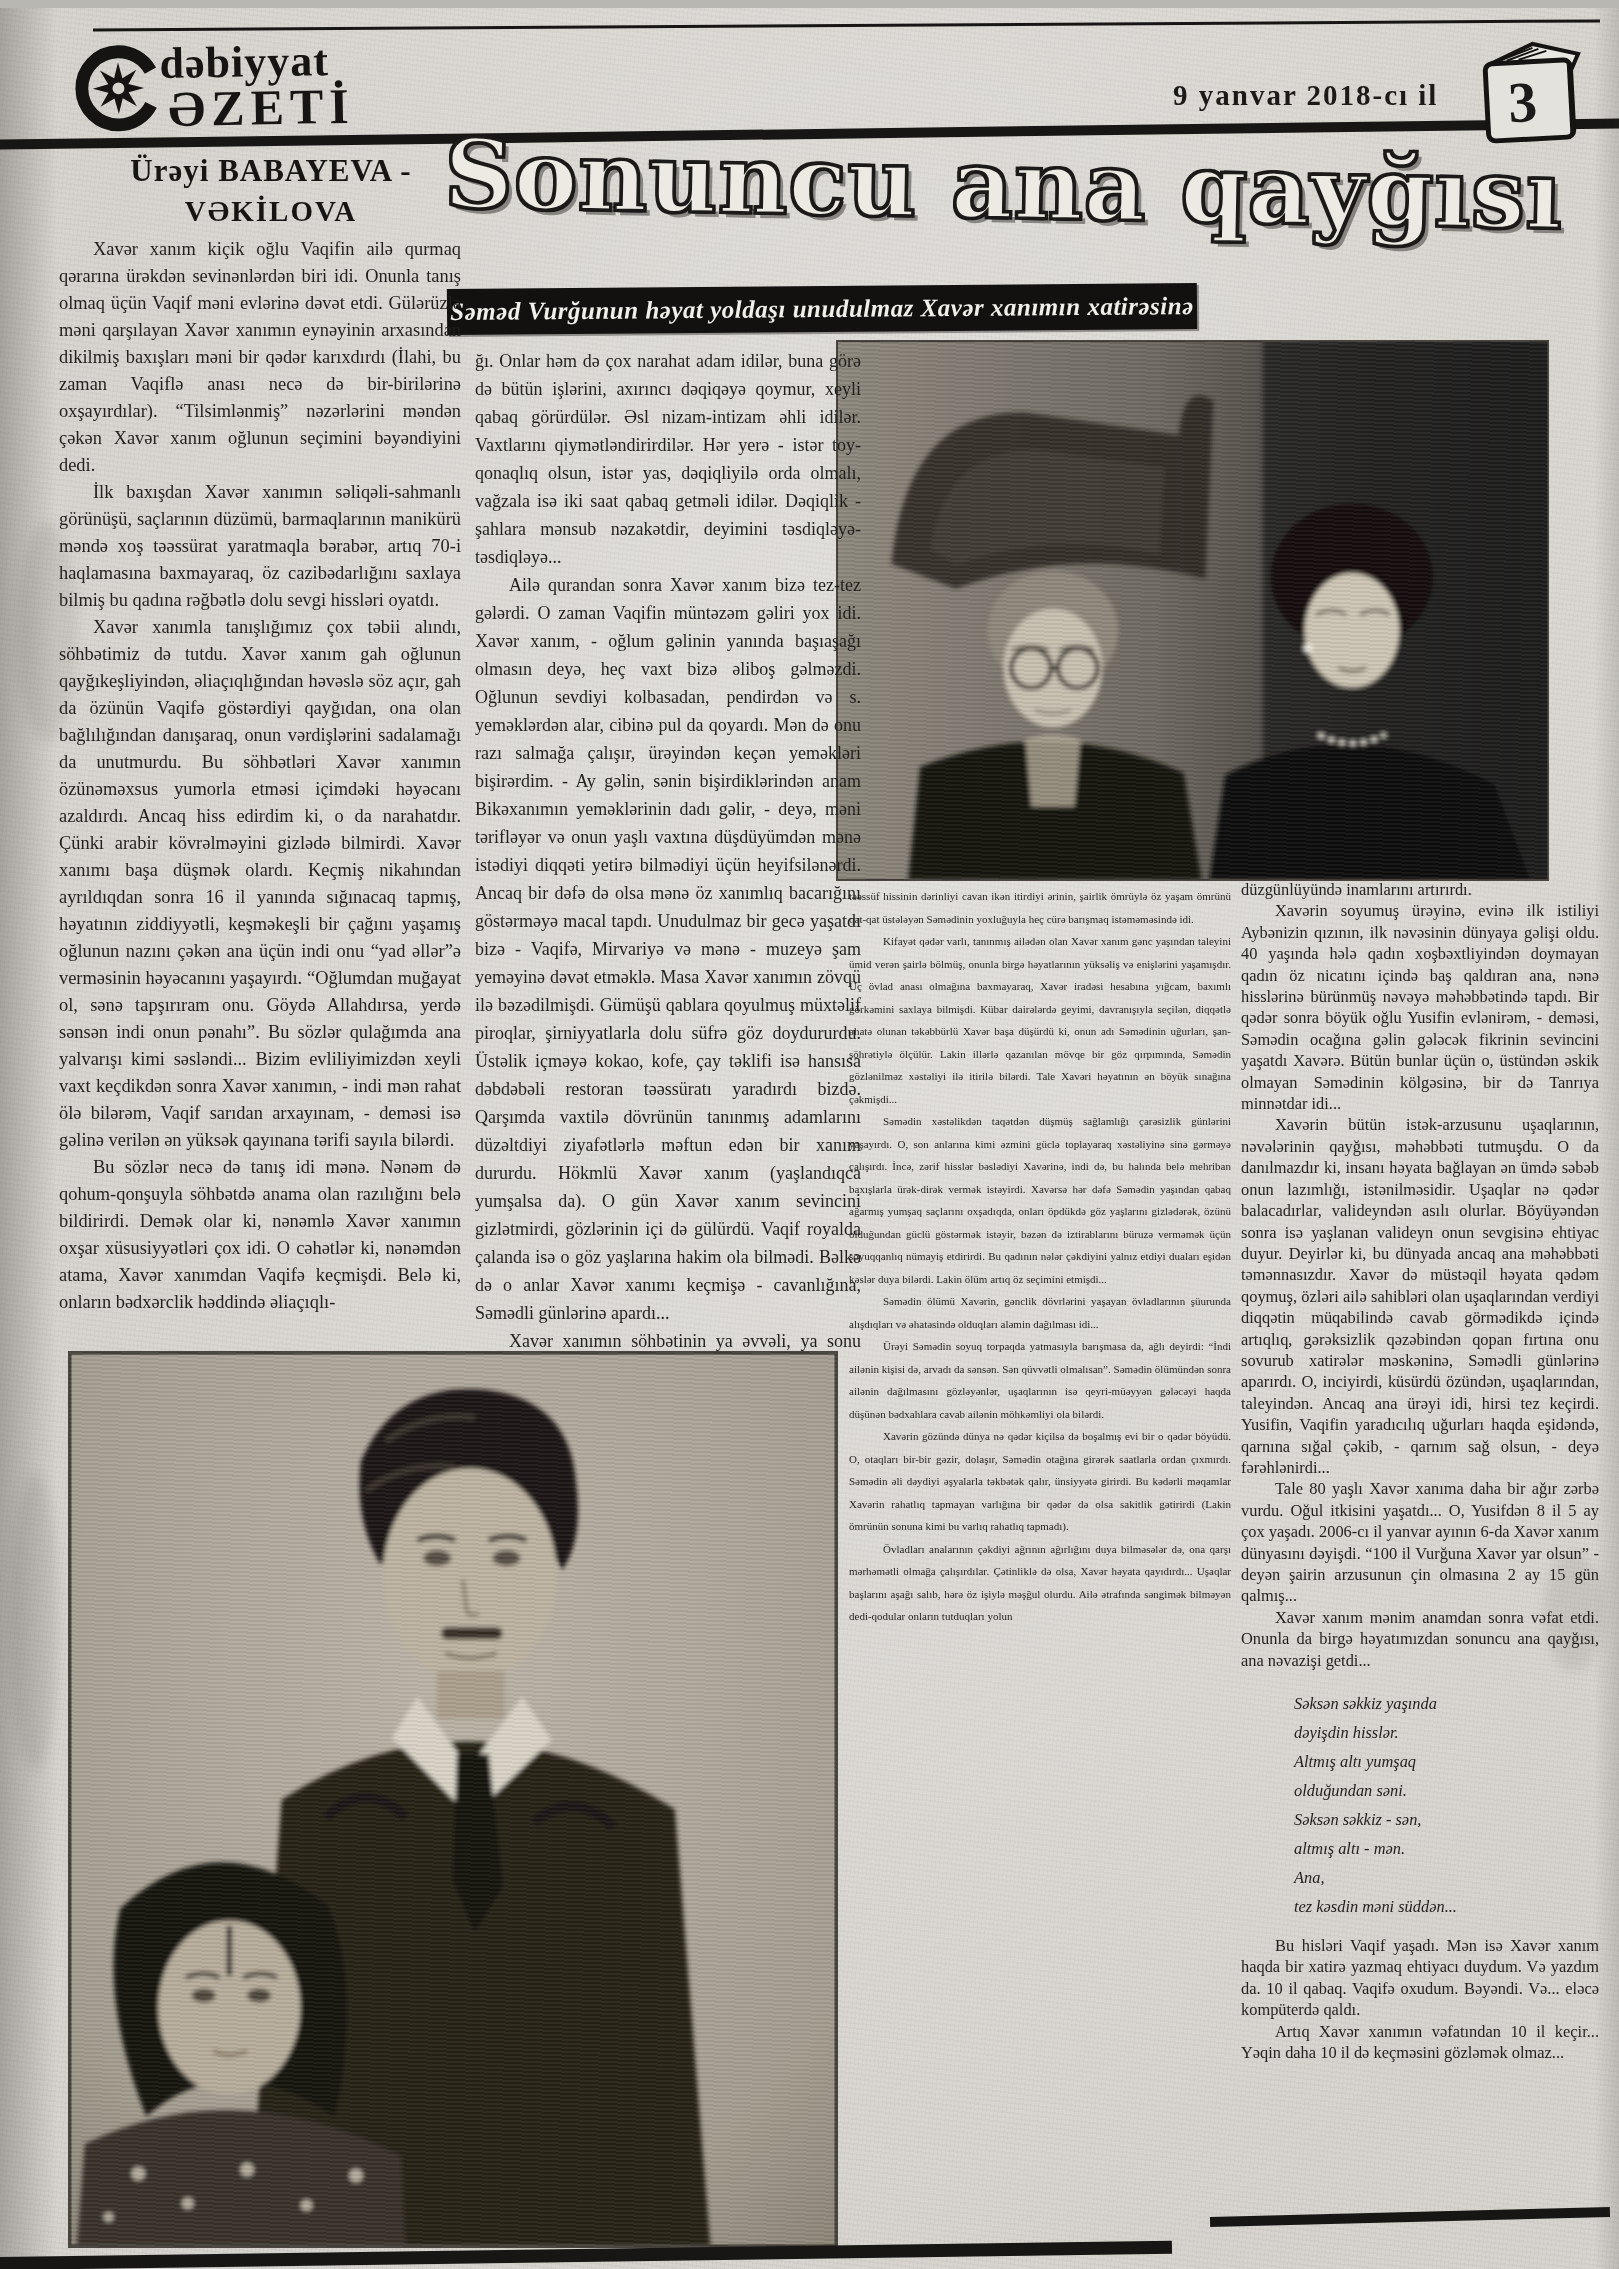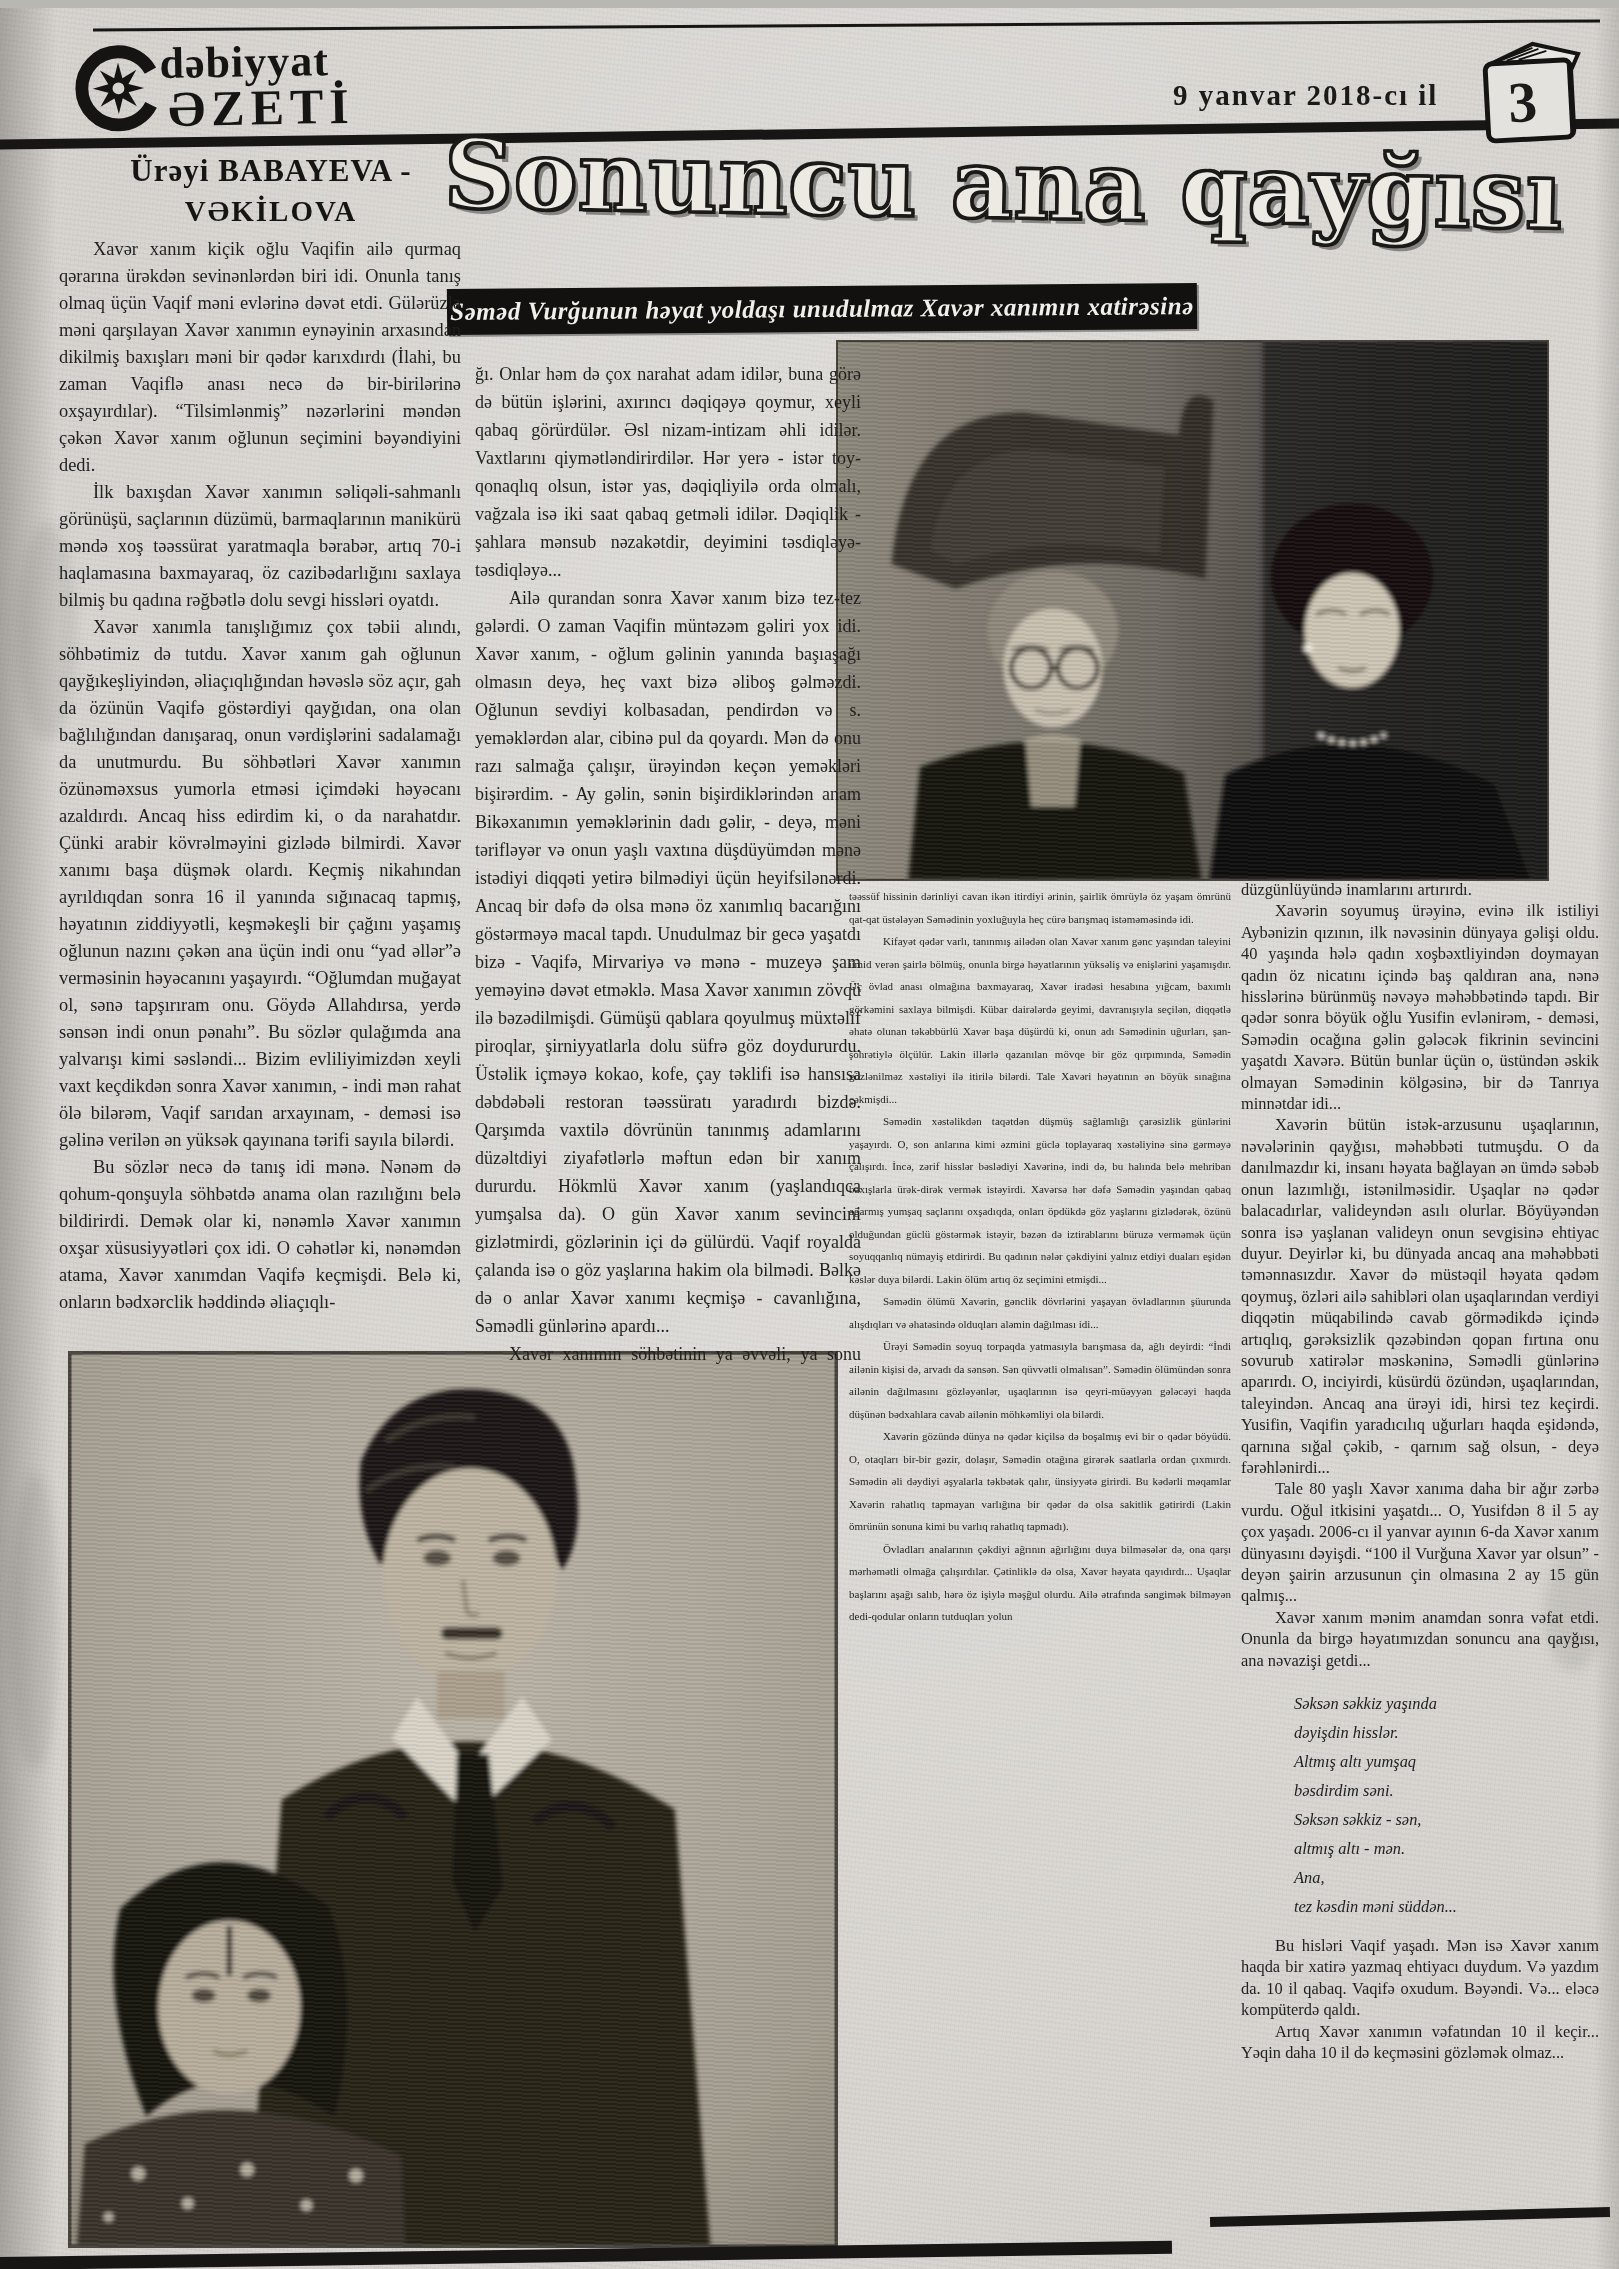--- a/index.html
+++ b/index.html
@@ -39,7 +39,7 @@
   
   .col{position:absolute;text-align:justify;overflow:hidden;}
   #col1{left:59px;top:228px;width:402px;height:1115px;font-size:18.4px;line-height:27px;}
-  #col2{left:475px;top:352px;width:386px;height:1012px;font-size:18px;line-height:28px;}
+  #col2{left:475px;top:339px;width:386px;height:1012px;font-size:18px;line-height:28px;}
   #col3{left:849px;top:877px;width:382px;height:1376px;font-size:11px;line-height:22.5px;}
   #col4{left:1241px;top:871px;width:358px;height:1386px;font-size:16.4px;line-height:21.4px;}
   .para{margin:0;text-indent:34px;}

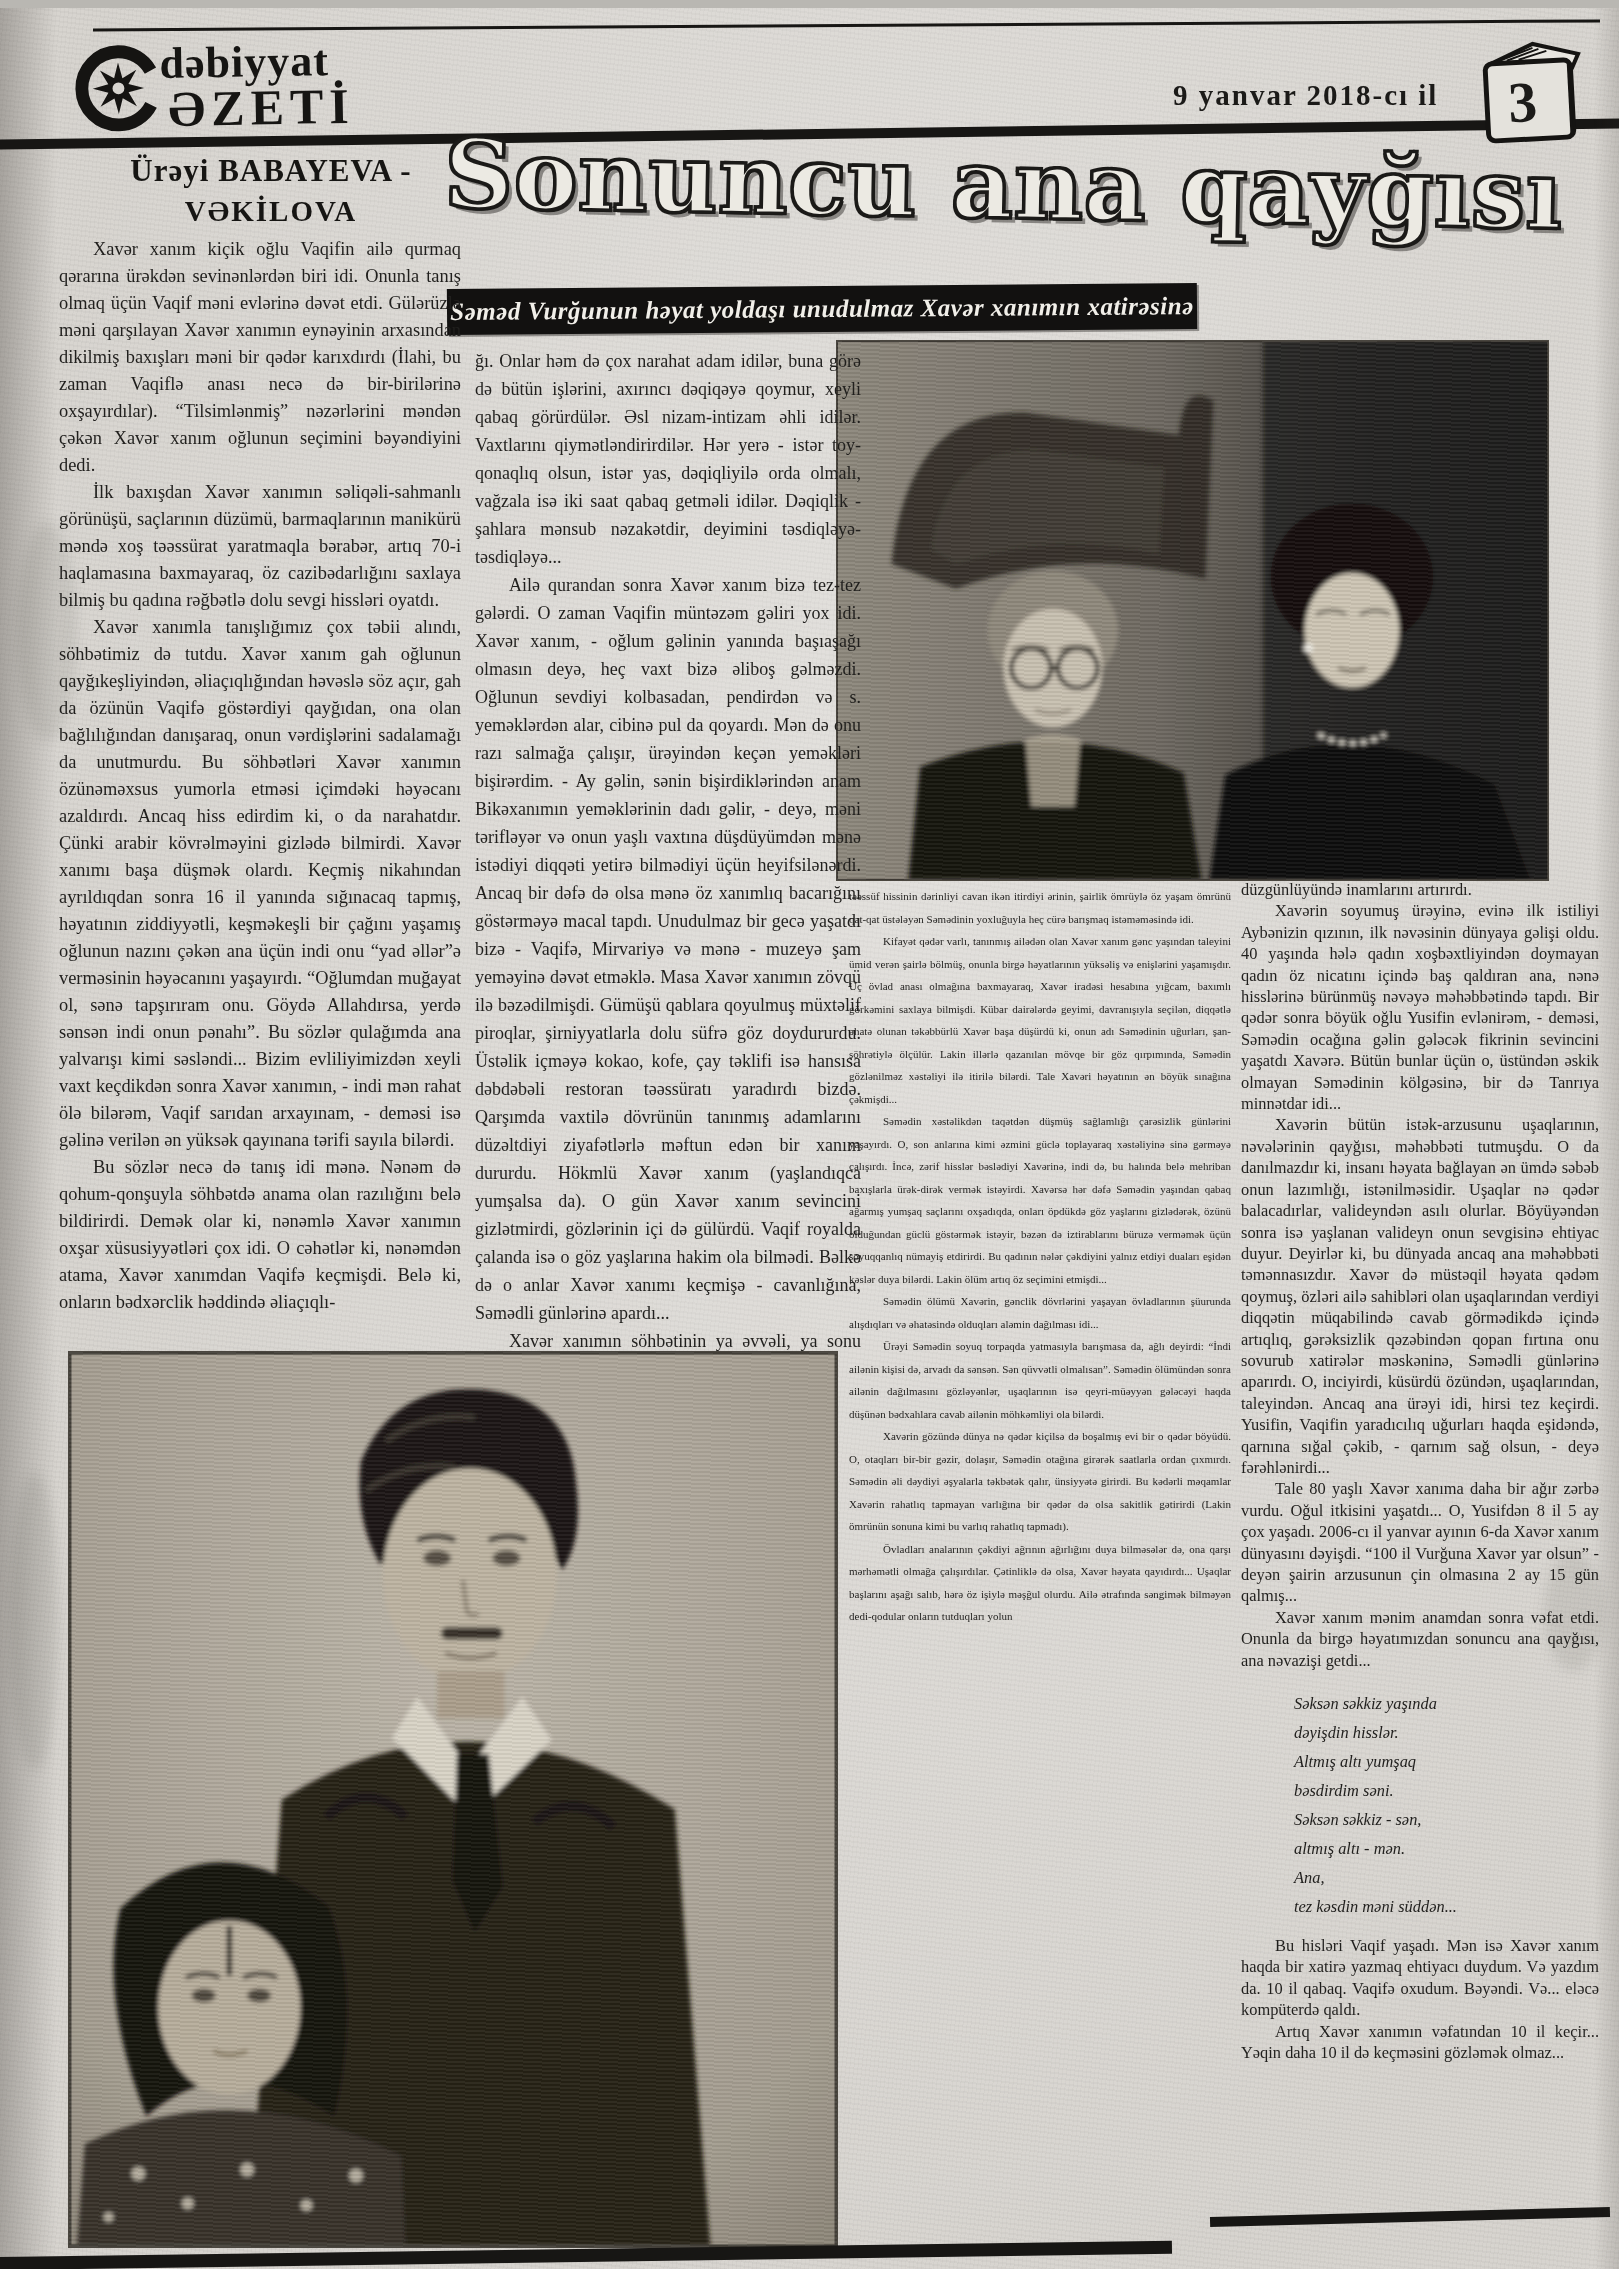--- a/index.html
+++ b/index.html
@@ -226,7 +226,7 @@
         <div class="poem-line">Səksən səkkiz yaşında</div>
         <div class="poem-line">dəyişdin hisslər.</div>
         <div class="poem-line">Altmış altı yumşaq</div>
-        <div class="poem-line">bəsdirdim səni.</div>
+        <div class="poem-line">olduğundan səni.</div>
         <div class="poem-line">Səksən səkkiz - sən,</div>
         <div class="poem-line">altmış altı - mən.</div>
         <div class="poem-line">Ana,</div>

